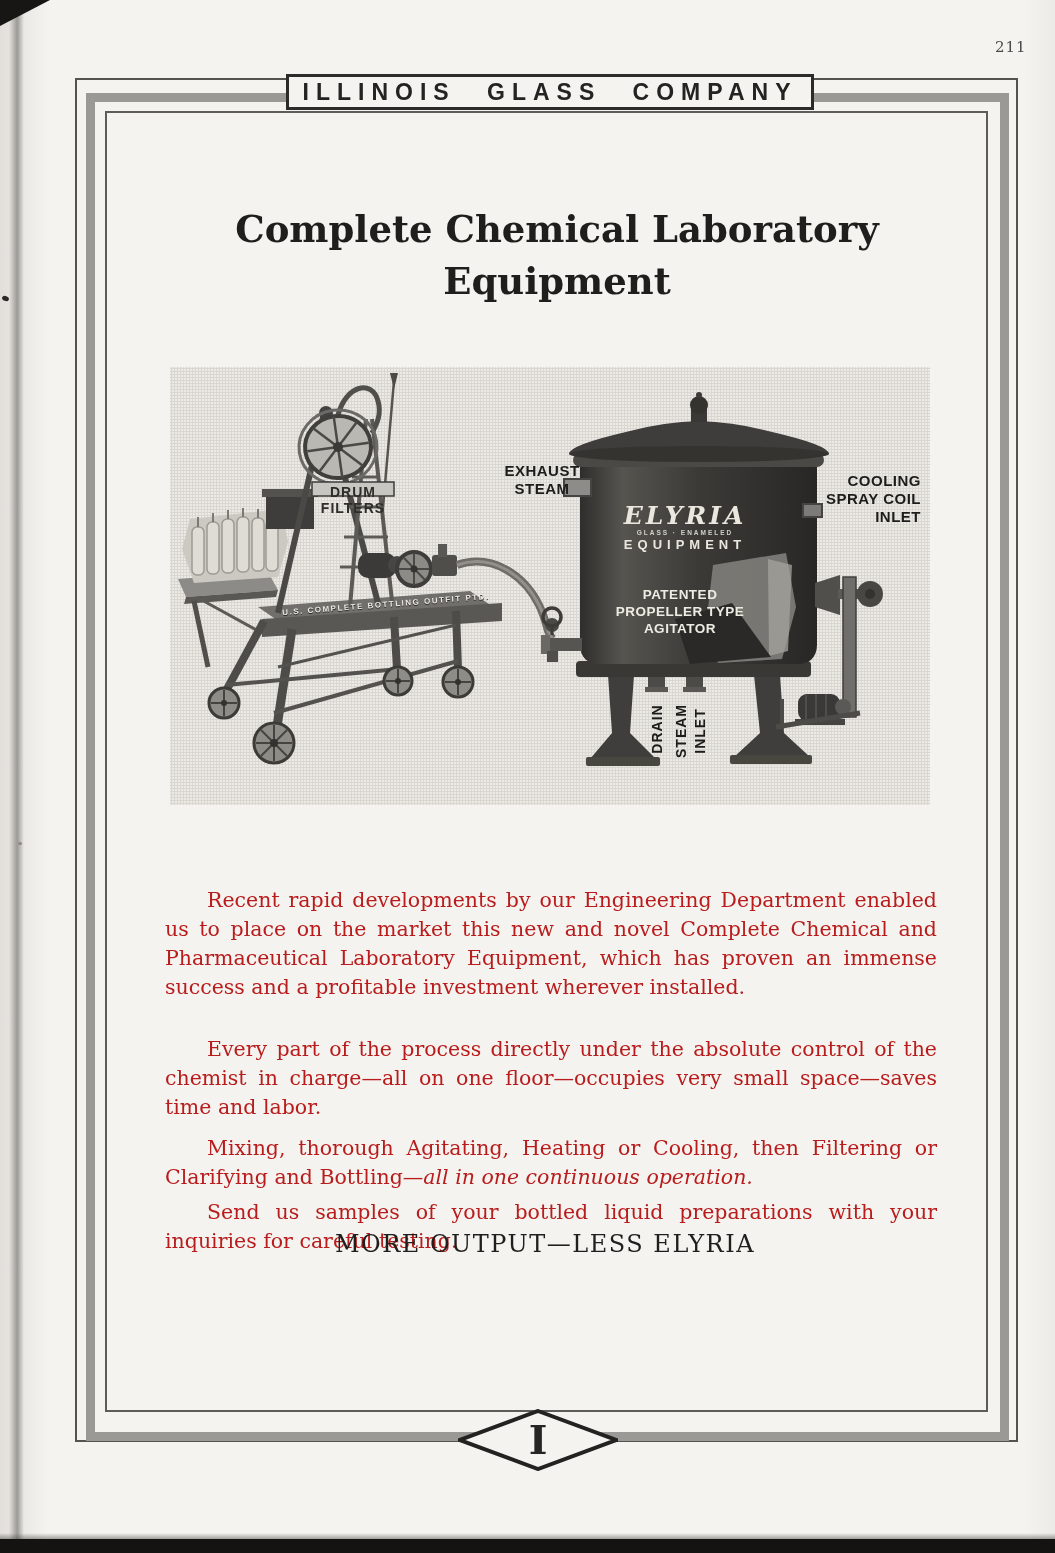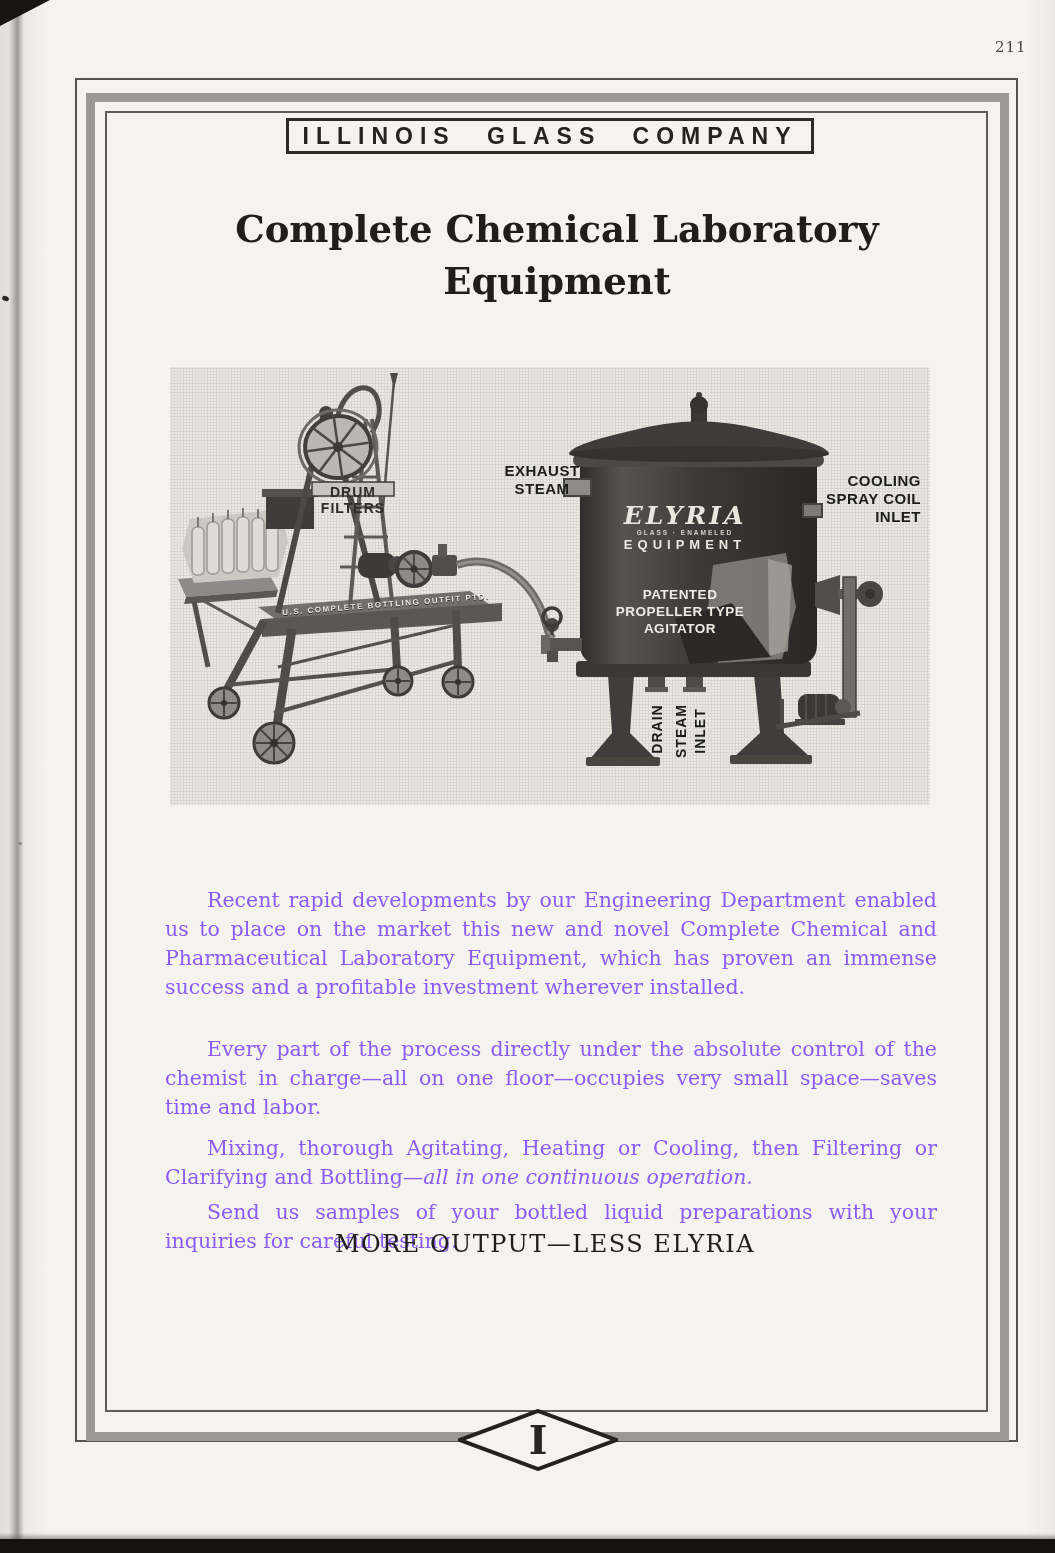--- a/index.html
+++ b/index.html
@@ -36,7 +36,7 @@
   
   .page-number{left:995px;top:38px;font-family:"DejaVu Serif",serif;font-size:15px;color:#4a4846;letter-spacing:1px;}
   .header-box{left:286px;top:74px;width:528px;height:36px;background:#f4f3ef;
-    border:3px solid #2c2b29;box-sizing:border-box;display:flex;align-items:center;justify-content:center;margin-top:44px;}
+    border:3px solid #2c2b29;box-sizing:border-box;display:flex;align-items:center;justify-content:center;}
   .header-box span{
     font-family:"Liberation Sans", sans-serif;font-weight:bold;font-size:23px;
     letter-spacing:7px;word-spacing:18px;color:#242322;white-space:nowrap;}

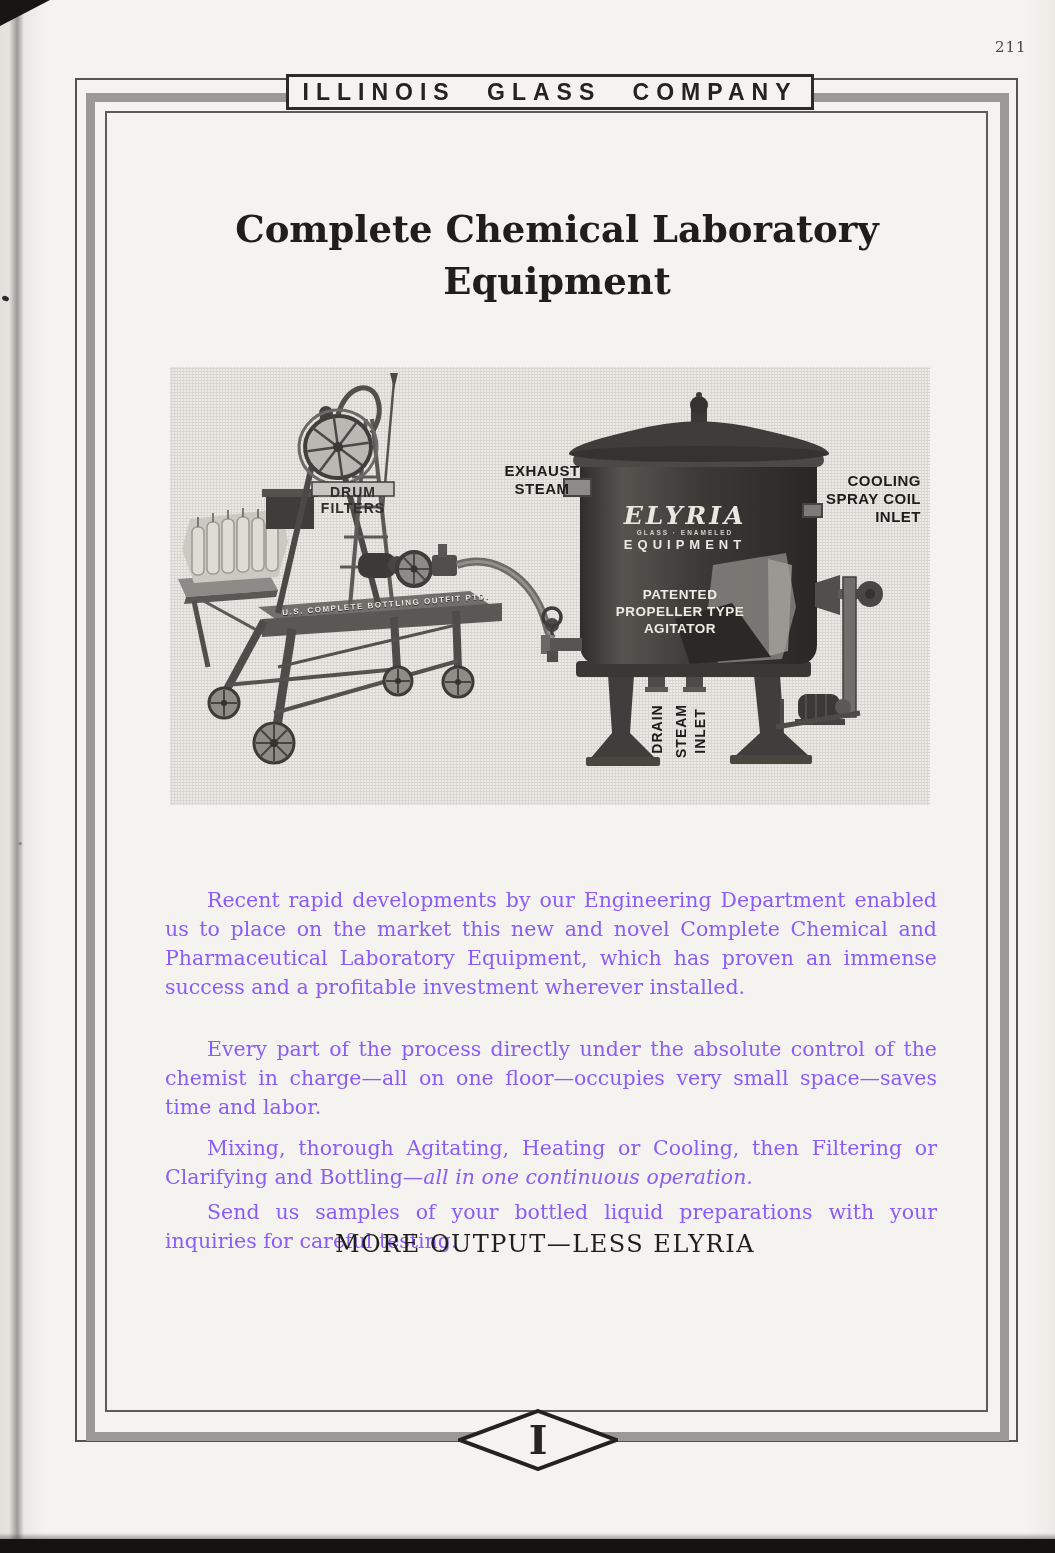--- a/index.html
+++ b/index.html
@@ -72,7 +72,7 @@
 
   
   .body-copy{left:165px;top:886px;width:772px;font-size:20.5px;line-height:29px;
-    text-align:justify;color:#8b5cf6;}
+    text-align:justify;color:#b91c1c;}
   .body-copy p{margin:0;text-indent:42px;}
   .body-copy p.p1{margin-bottom:33px;}
   .body-copy p.p2{margin-bottom:12px;}

